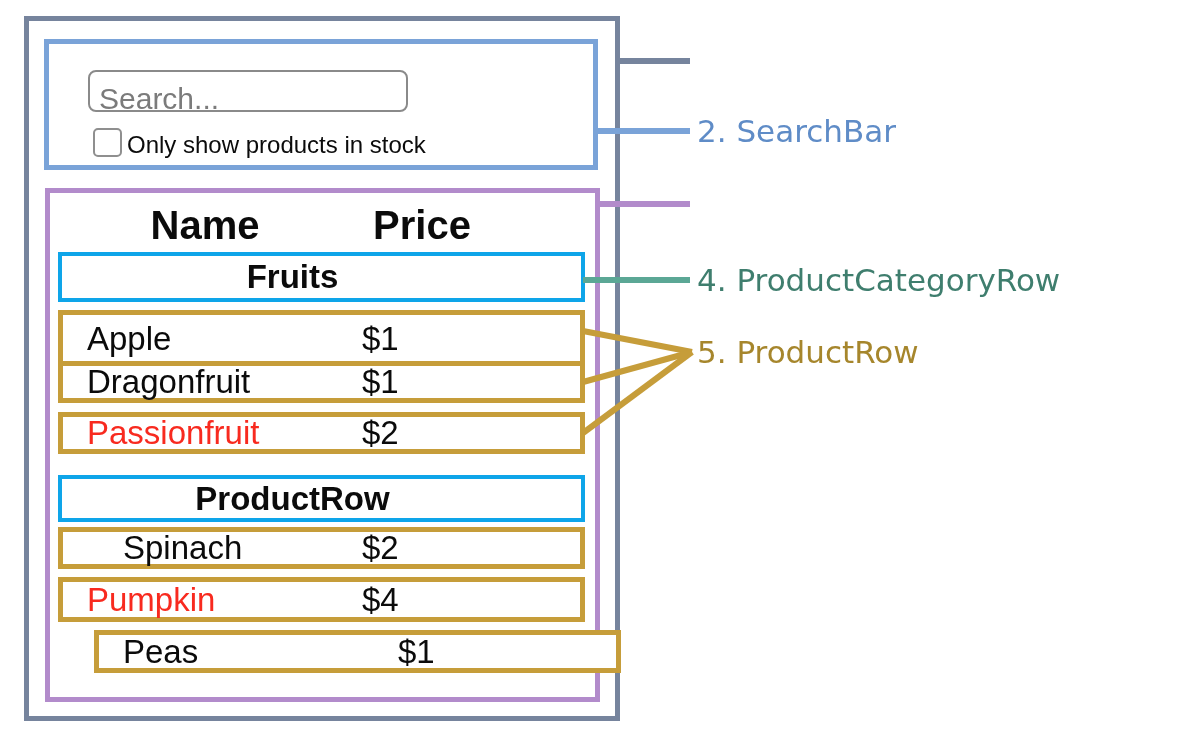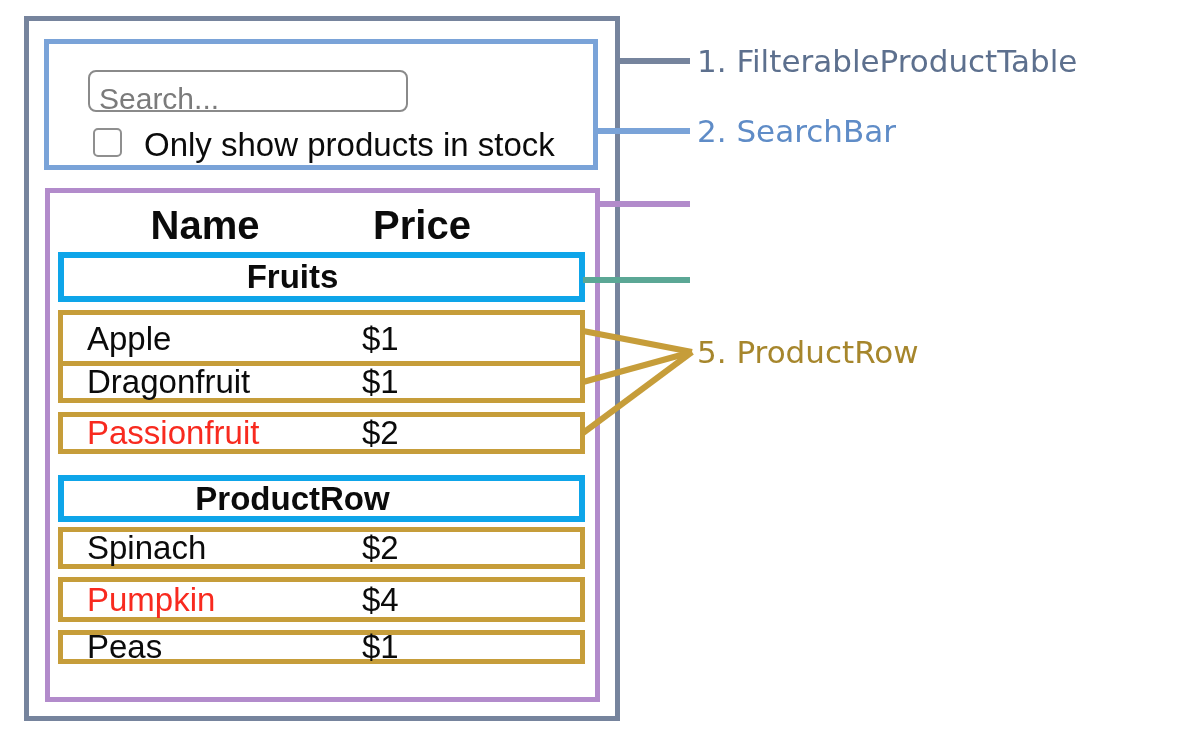--- a/index.html
+++ b/index.html
@@ -133,7 +133,6 @@
     <line x1="583" y1="433" x2="692" y2="352" stroke="#c69d3a" stroke-width="6"></line>
   </svg>
 
-  <div class="legend-label lg1">1. FilterableProductTable</div>
   <div class="legend-label lg2">2. SearchBar</div>
   <div class="legend-label lg5">5. ProductRow</div>
 

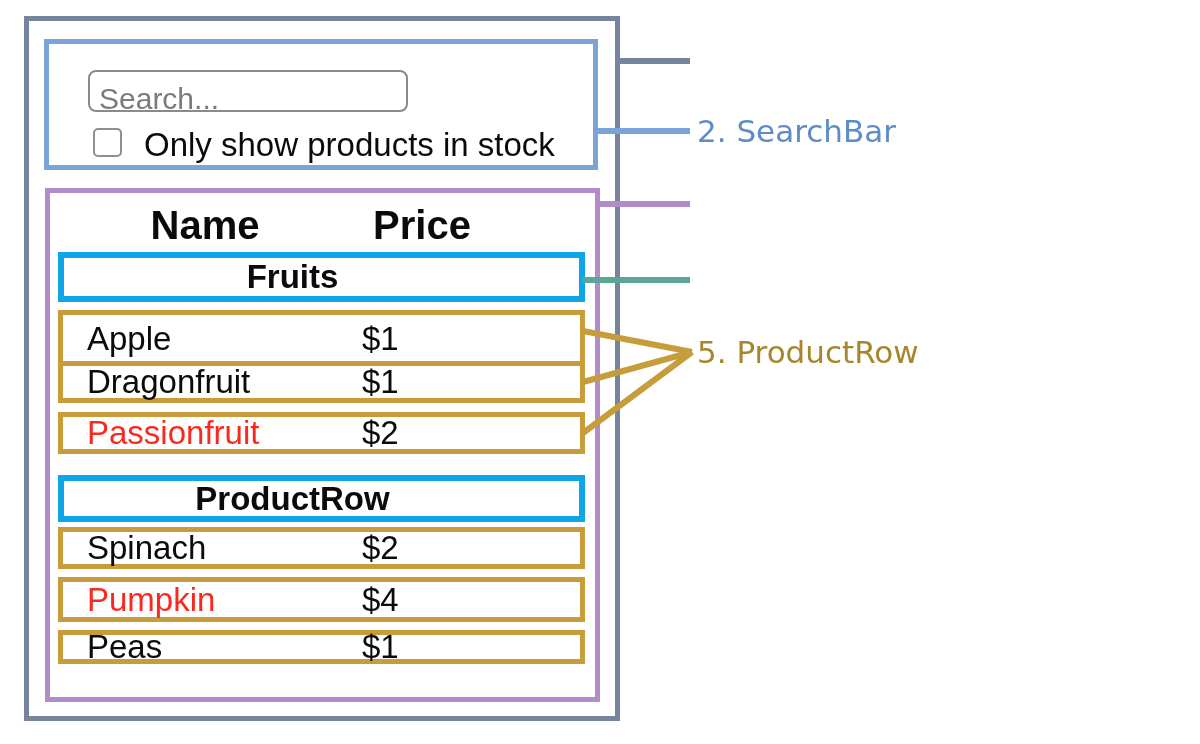--- a/index.html
+++ b/index.html
@@ -55,8 +55,8 @@
     box-sizing:border-box; border:2px solid #8f8f8f; border-radius:5px; background:#fff;
   }
   .checkbox-label {
-    position:absolute; left:144px; top:127px; height:36px; line-height:36px;
-    font-size:33px; color:#0b0b0b; white-space:nowrap;
+    position:absolute; left:127px; top:127px; height:36px; line-height:36px;
+    font-size:24px; color:#0b0b0b; white-space:nowrap;
   }
 
   

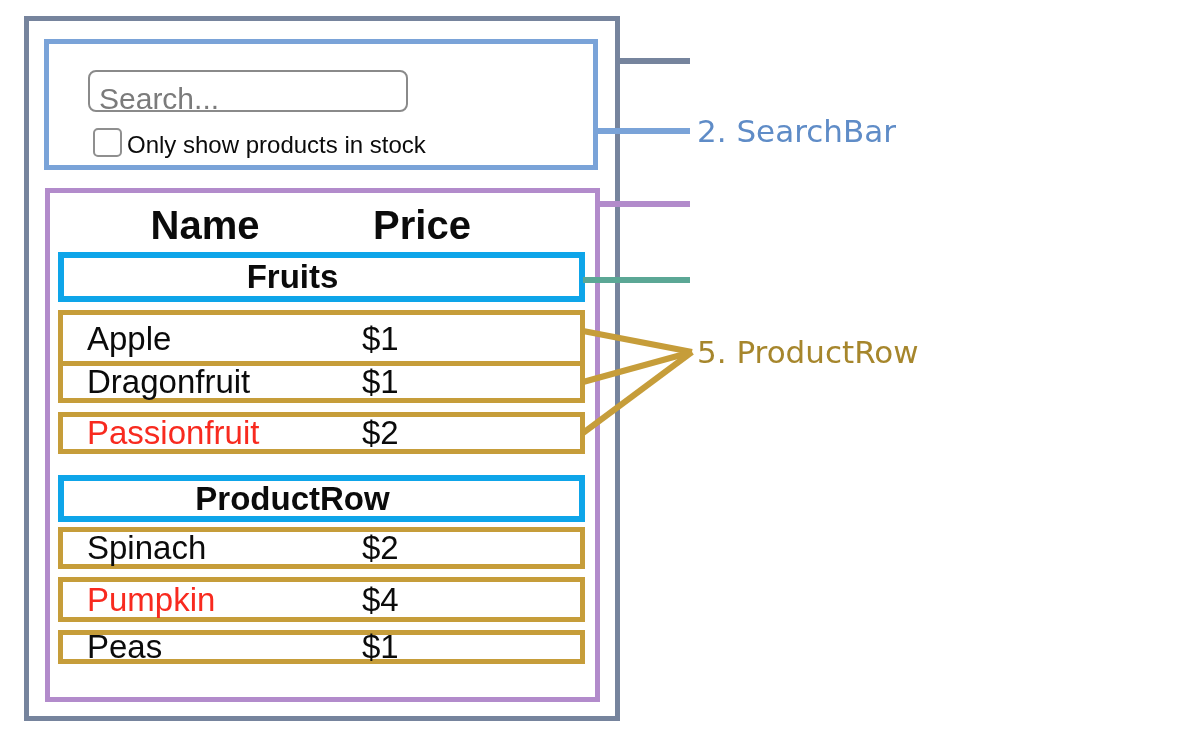--- a/index.html
+++ b/index.html
@@ -15,7 +15,7 @@
   .ptable-box  { left:45px;  top:188px; width:555px; height:514px; border:5px solid #b28bcb; }
 
   .cat-row {
-    left:58px; width:527px; border:6px solid #0ea5e9;
+    left:58px; width:527px; border:4px solid #0ea5e9;
     display:flex; align-items:center; justify-content:center;
     font-weight:bold; font-size:33px; color:#0b0b0b; padding-right:58px;
   }

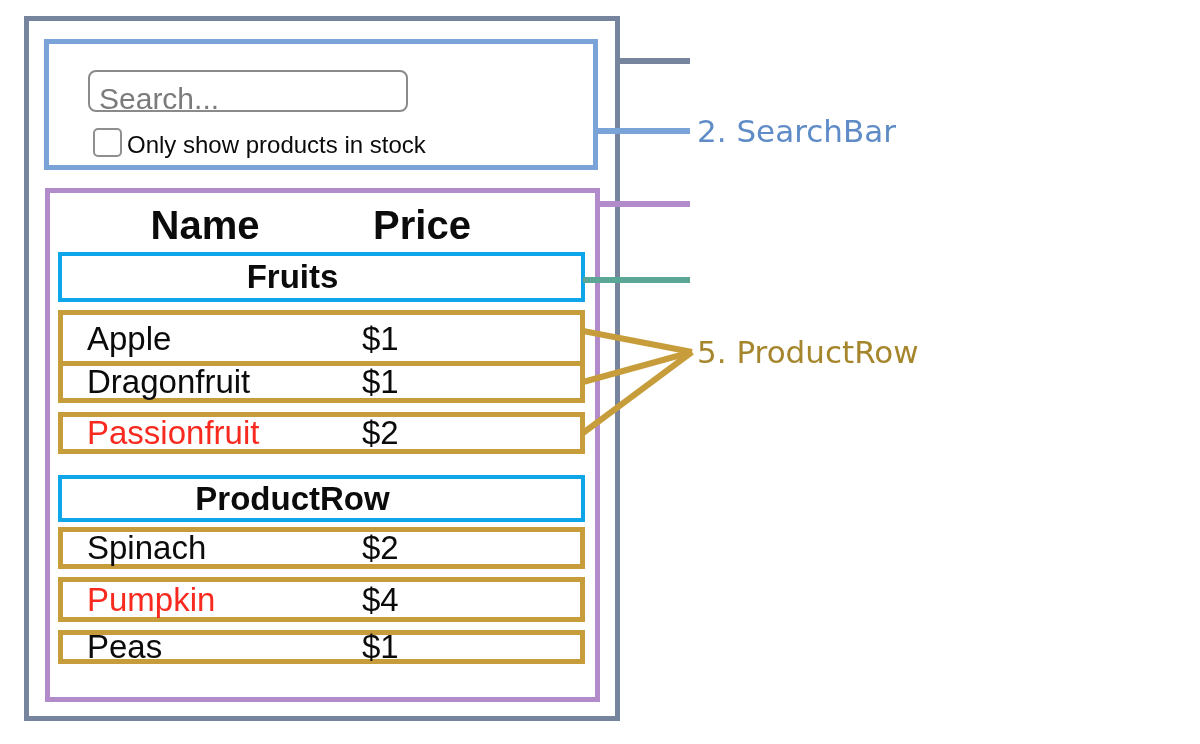--- a/index.html
+++ b/index.html
@@ -134,6 +134,7 @@
   </svg>
 
   <div class="legend-label lg2">2. SearchBar</div>
+  <div class="legend-label lg4">4. ProductCategoryRow</div>
   <div class="legend-label lg5">5. ProductRow</div>
 
 </div>

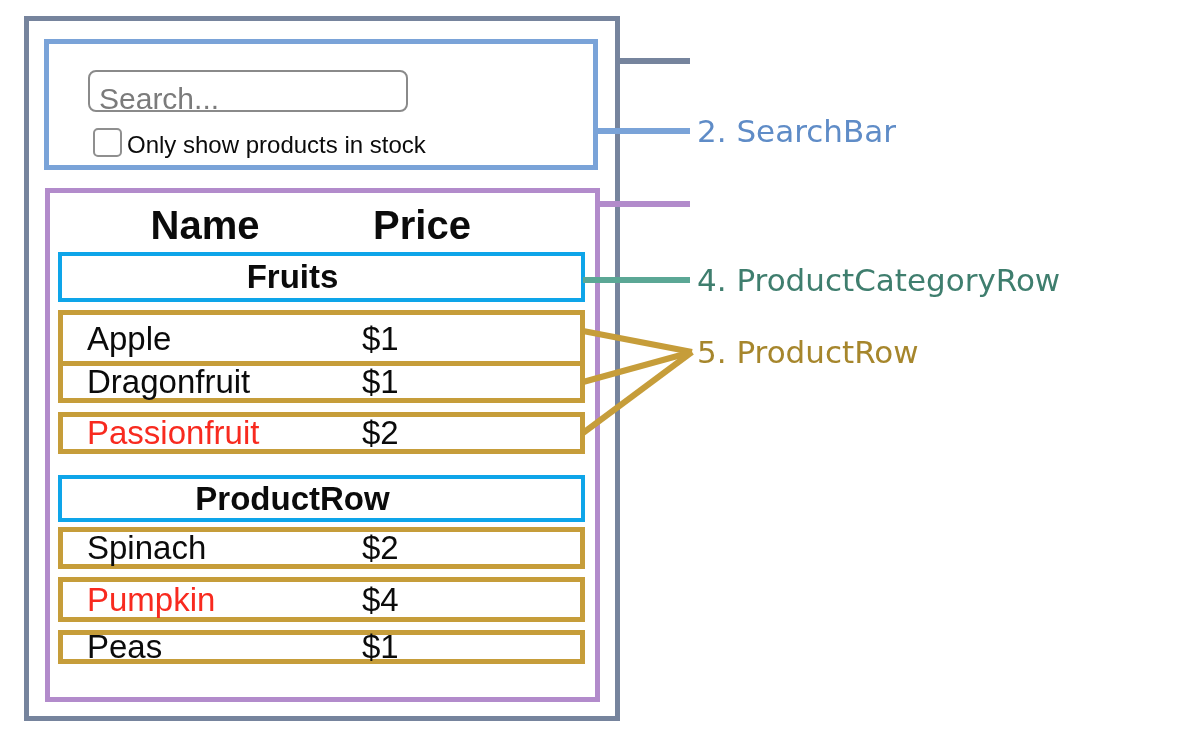--- a/index.html
+++ b/index.html
@@ -33,7 +33,7 @@
   .row-apple   { top:310px; height:58px; }
   .row-dragon  { top:361px; height:42px; }
   .row-passion { top:412px; height:42px; }
-  .row-spinach { top:527px; height:42px; }
+  .row-spinach { top:527px; height:42px;padding-left:36px; }
   .row-pumpkin { top:577px; height:45px; }
   .row-peas    { top:630px; height:34px; }
 

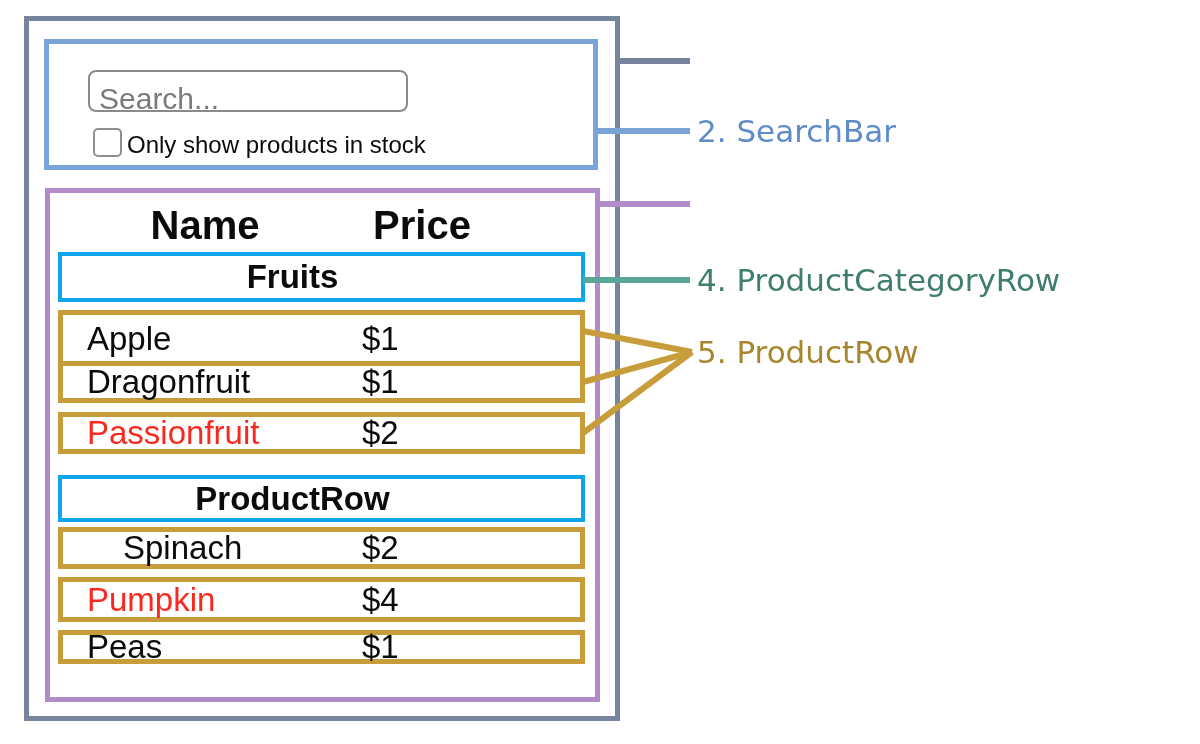--- a/index.html
+++ b/index.html
@@ -35,7 +35,7 @@
   .row-passion { top:412px; height:42px; }
   .row-spinach { top:527px; height:42px;padding-left:36px; }
   .row-pumpkin { top:577px; height:45px; }
-  .row-peas    { top:630px; height:34px; }
+  .row-peas    { top:630px; height:43px;margin-left:36px; }
 
   
   .th { position:absolute; top:203px; transform:translateX(-50%); font-weight:bold; font-size:40px; color:#0b0b0b; white-space:nowrap; }

